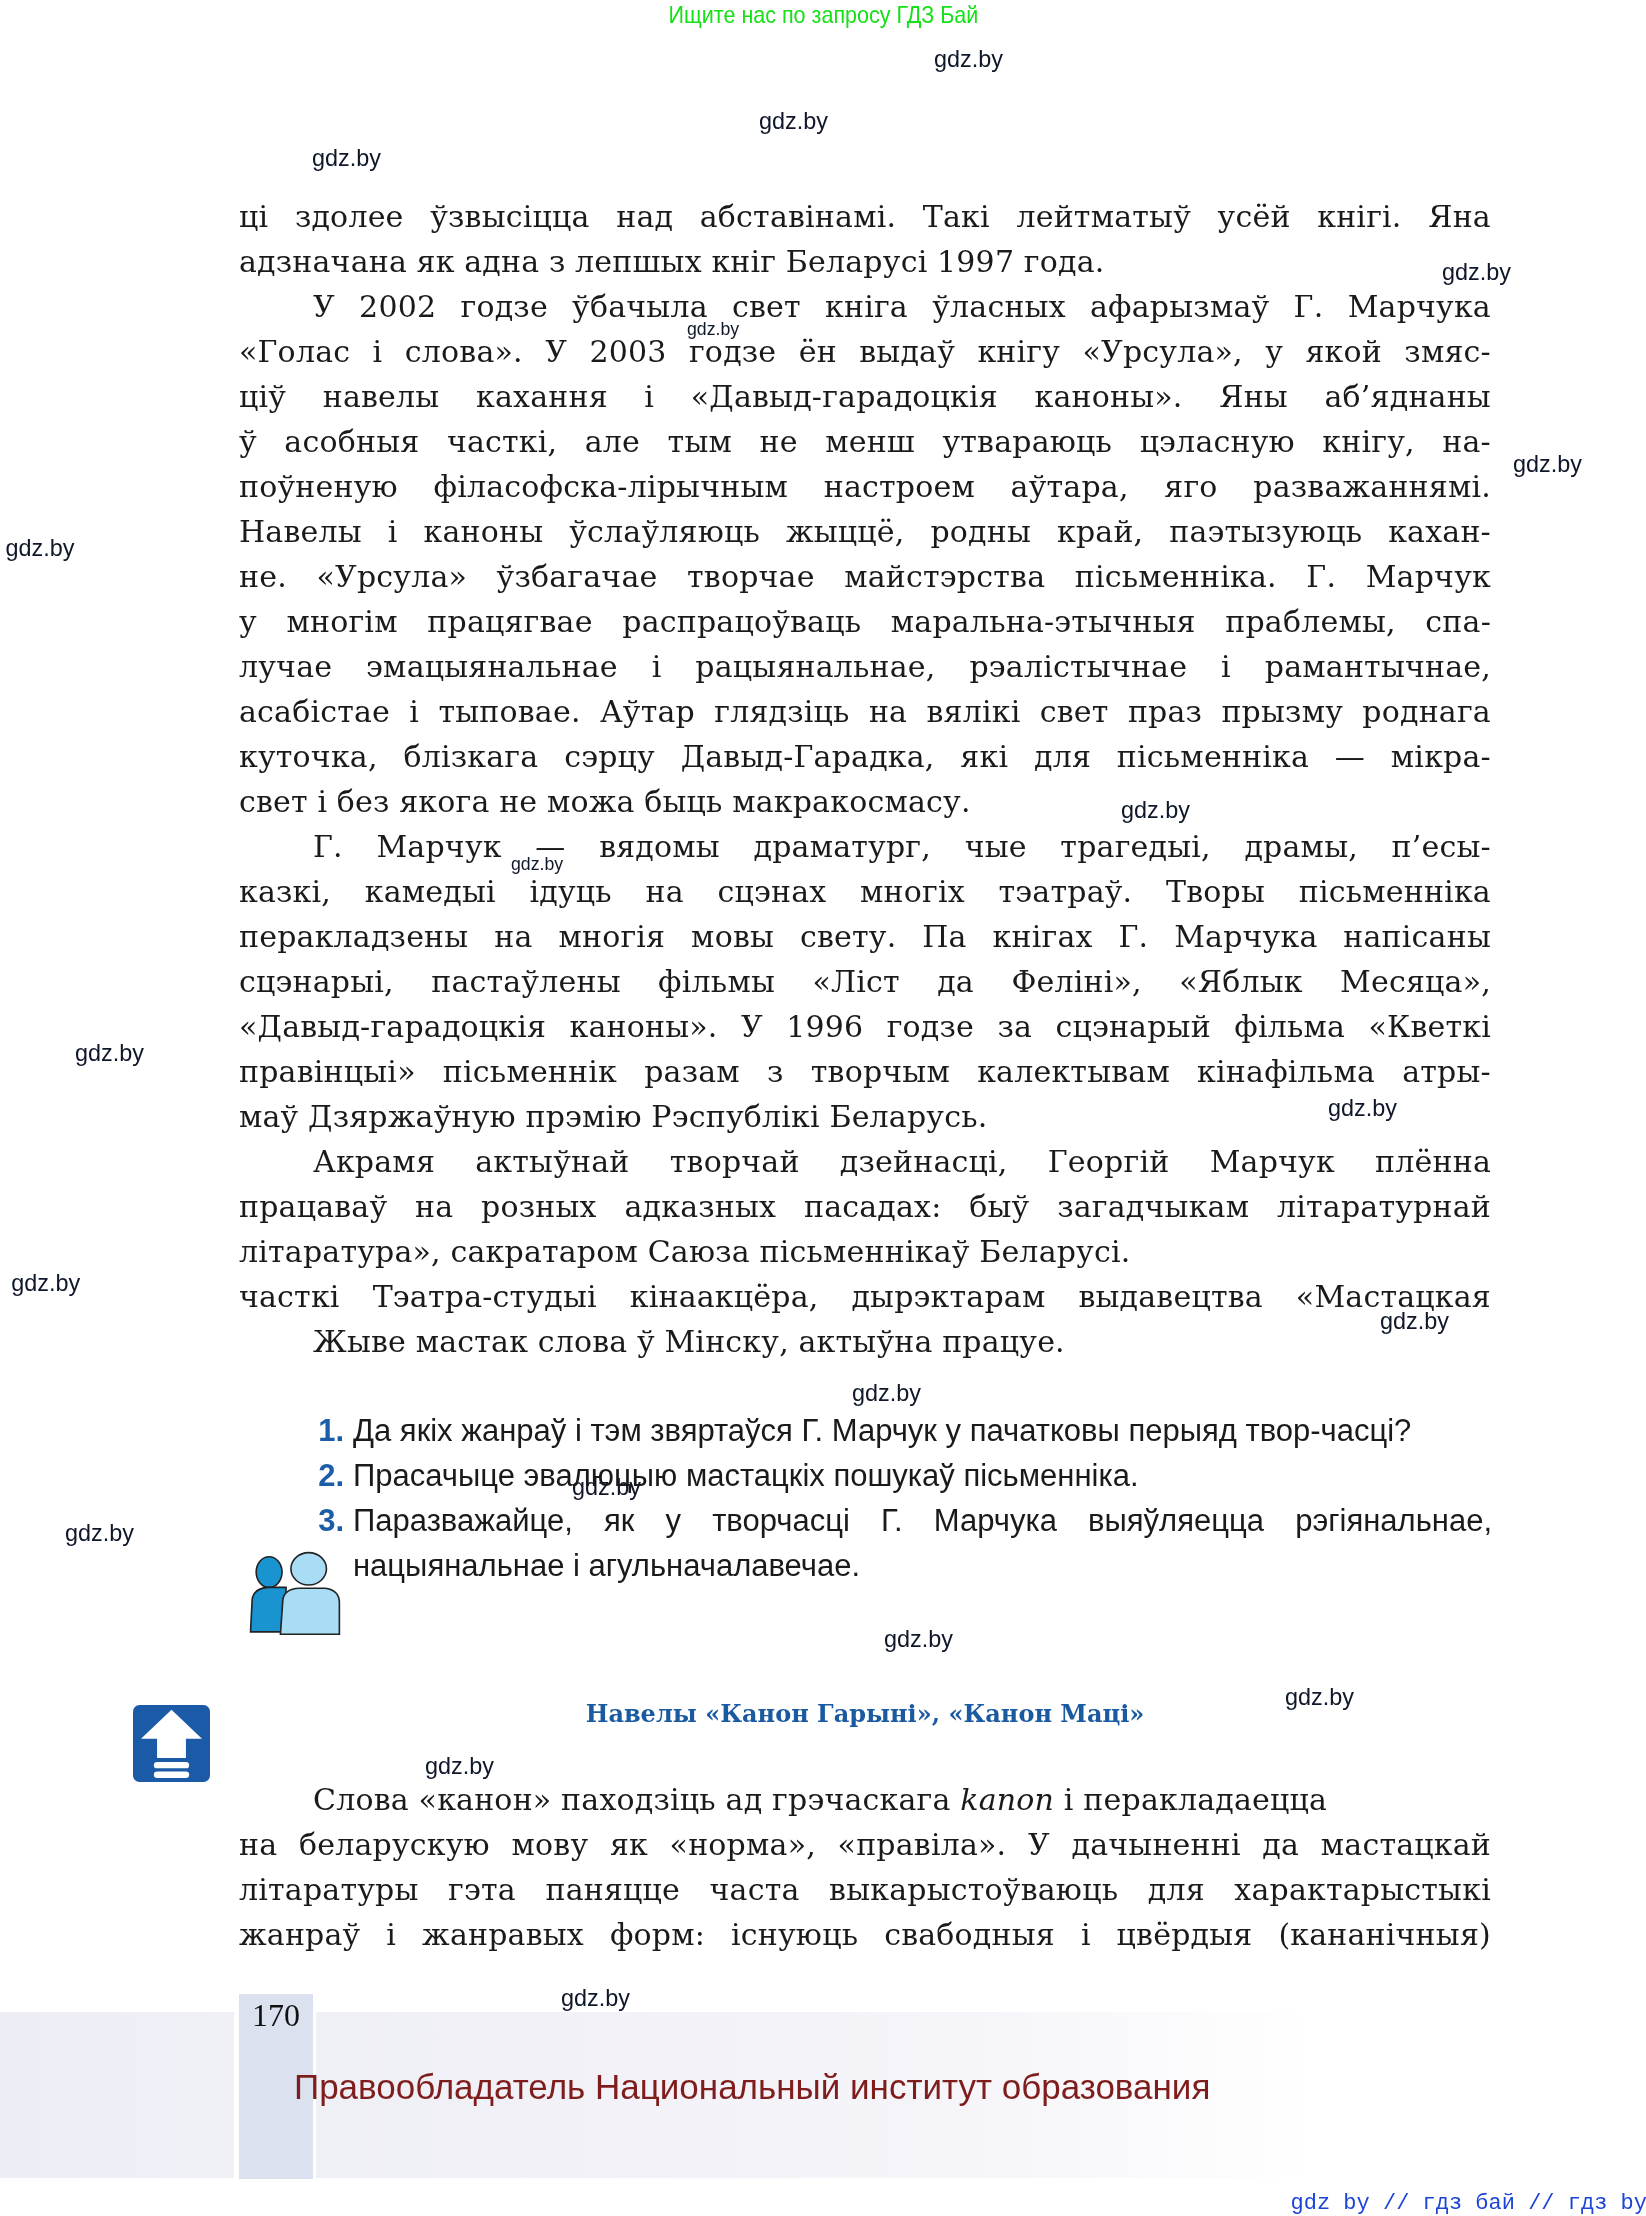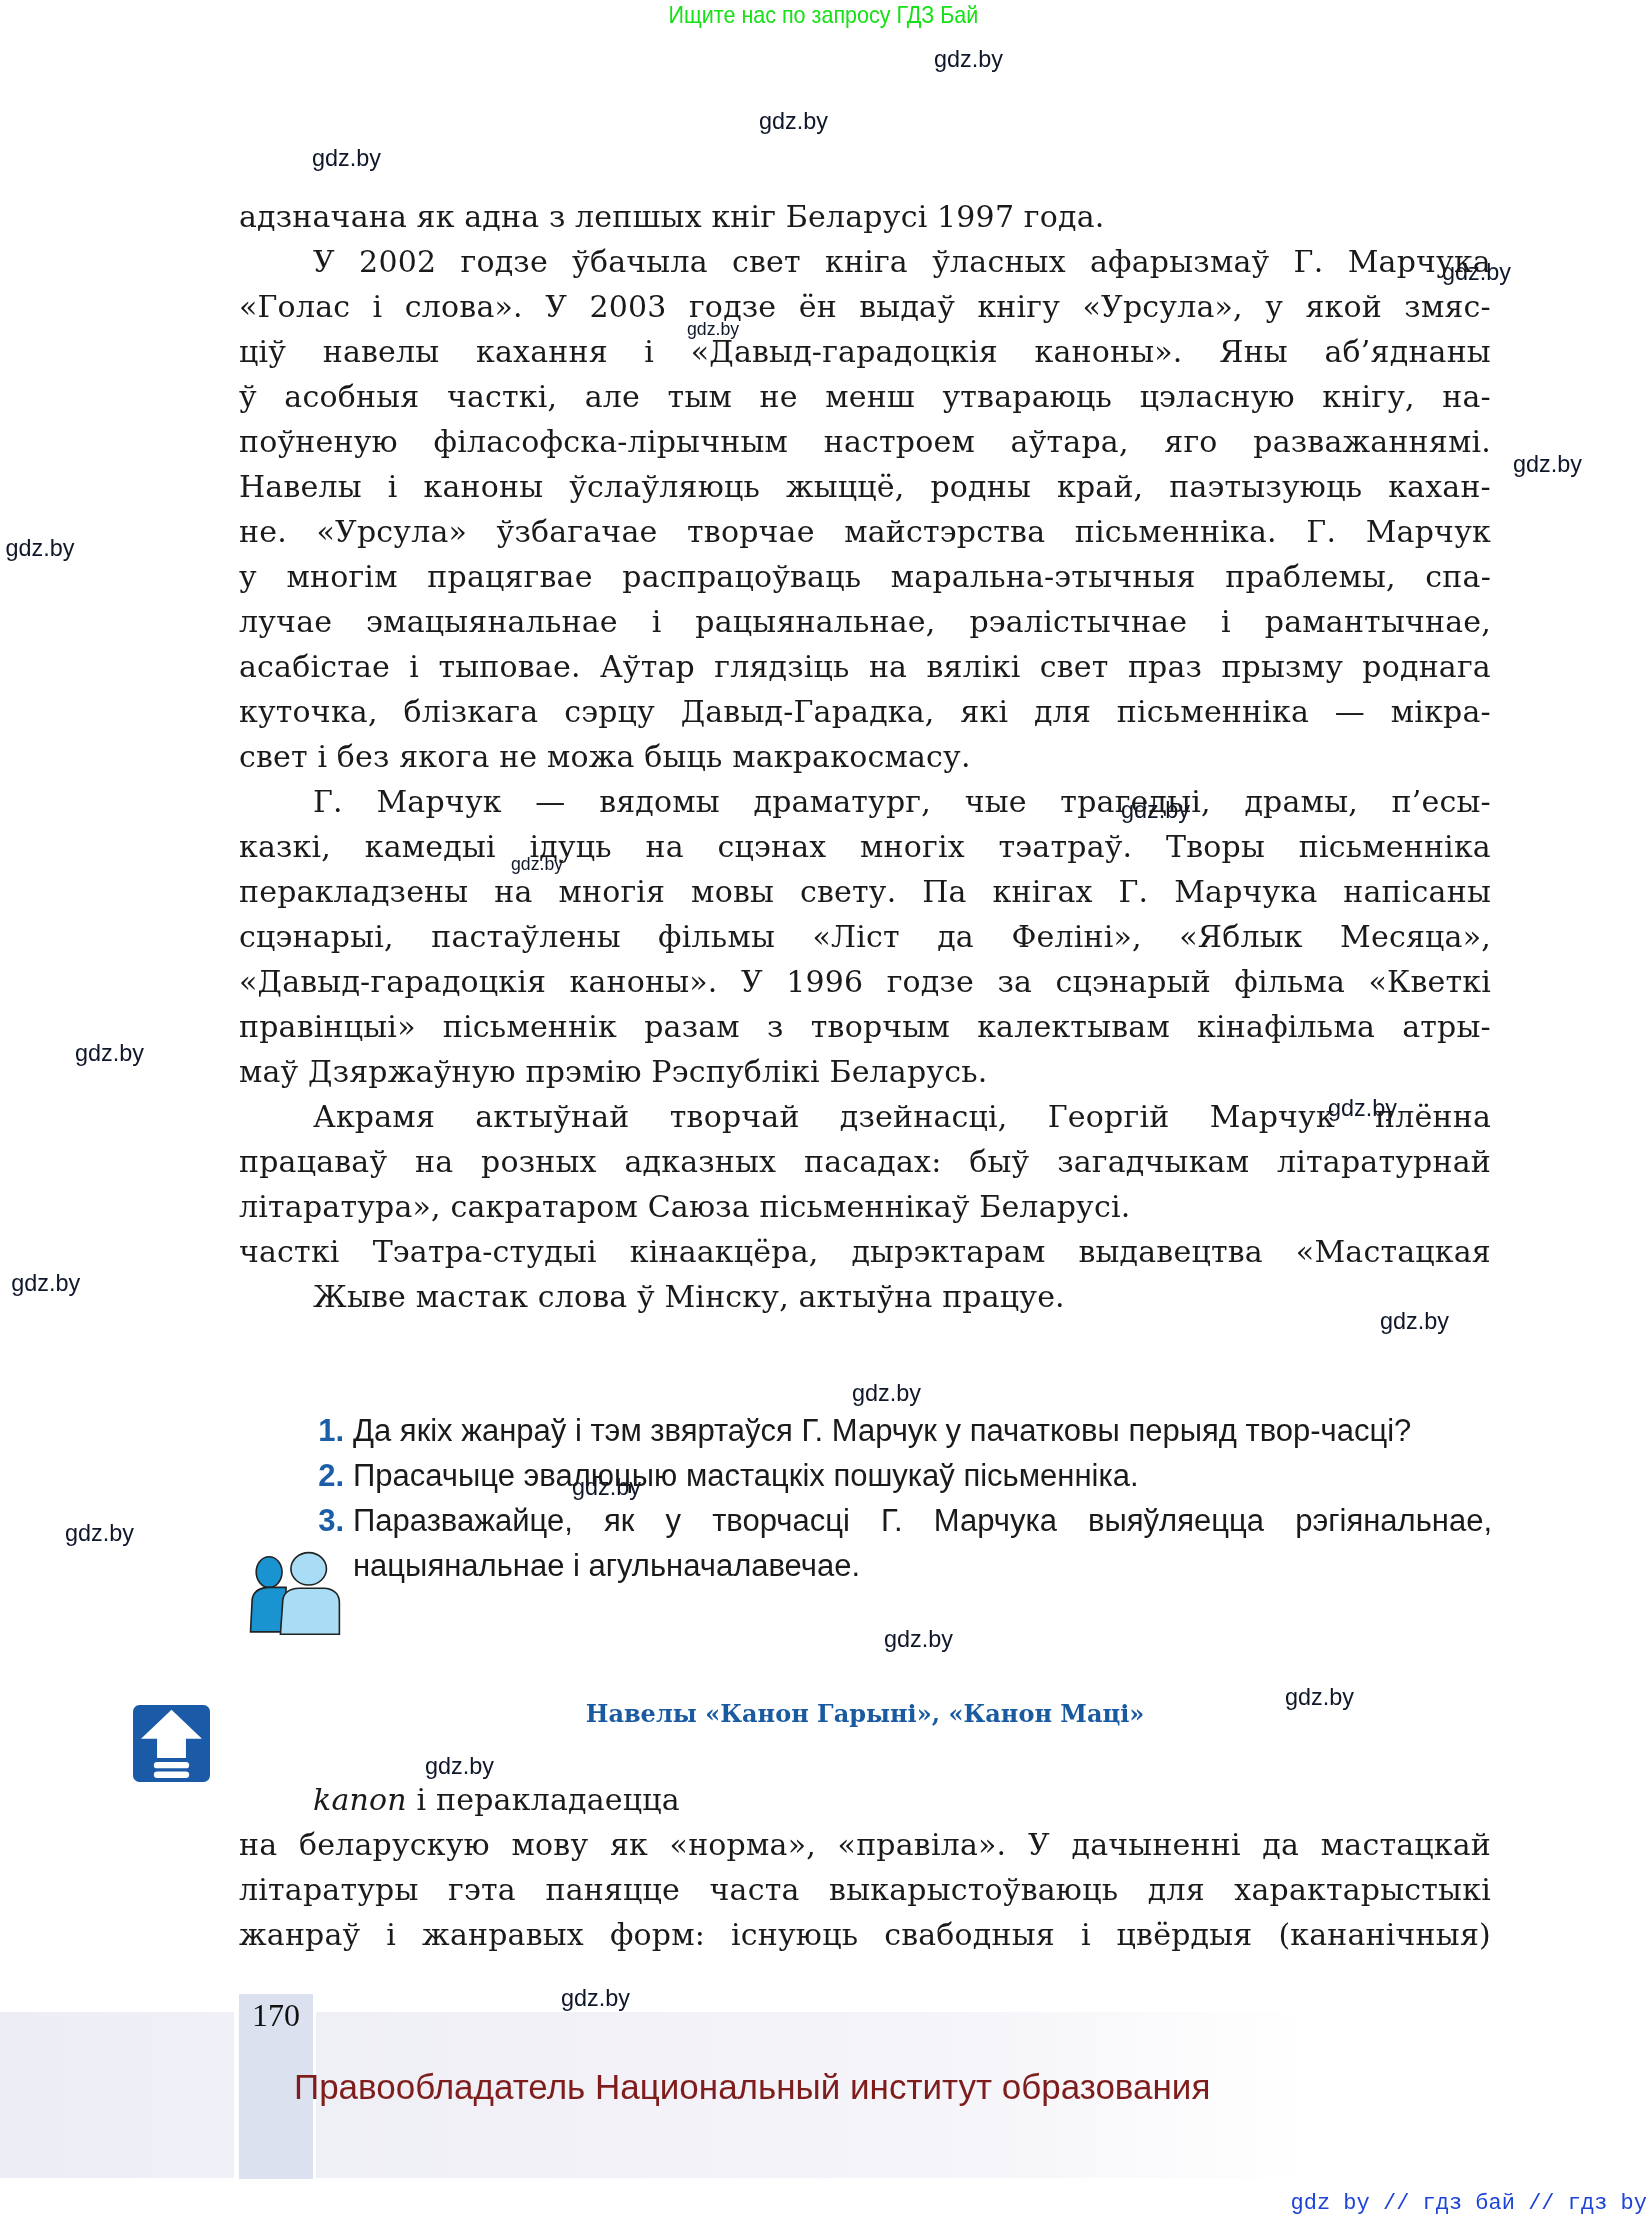--- a/index.html
+++ b/index.html
@@ -87,6 +87,18 @@
   </div>
 
 <div class="abs body-text" style="top:194px;" id="main-lines">
+    <div class="line">
+      <span class="w">ці</span>
+      <span class="w">здолее</span>
+      <span class="w">ўзвысіцца</span>
+      <span class="w">над</span>
+      <span class="w">абставінамі.</span>
+      <span class="w">Такі</span>
+      <span class="w">лейтматыў</span>
+      <span class="w">усёй</span>
+      <span class="w">кнігі.</span>
+      <span class="w">Яна</span>
+    </div>
     <div class="line last">
       <span class="w" style="margin-right: 0.32em;">адзначана</span>
       <span class="w" style="margin-right: 0.32em;">як</span>

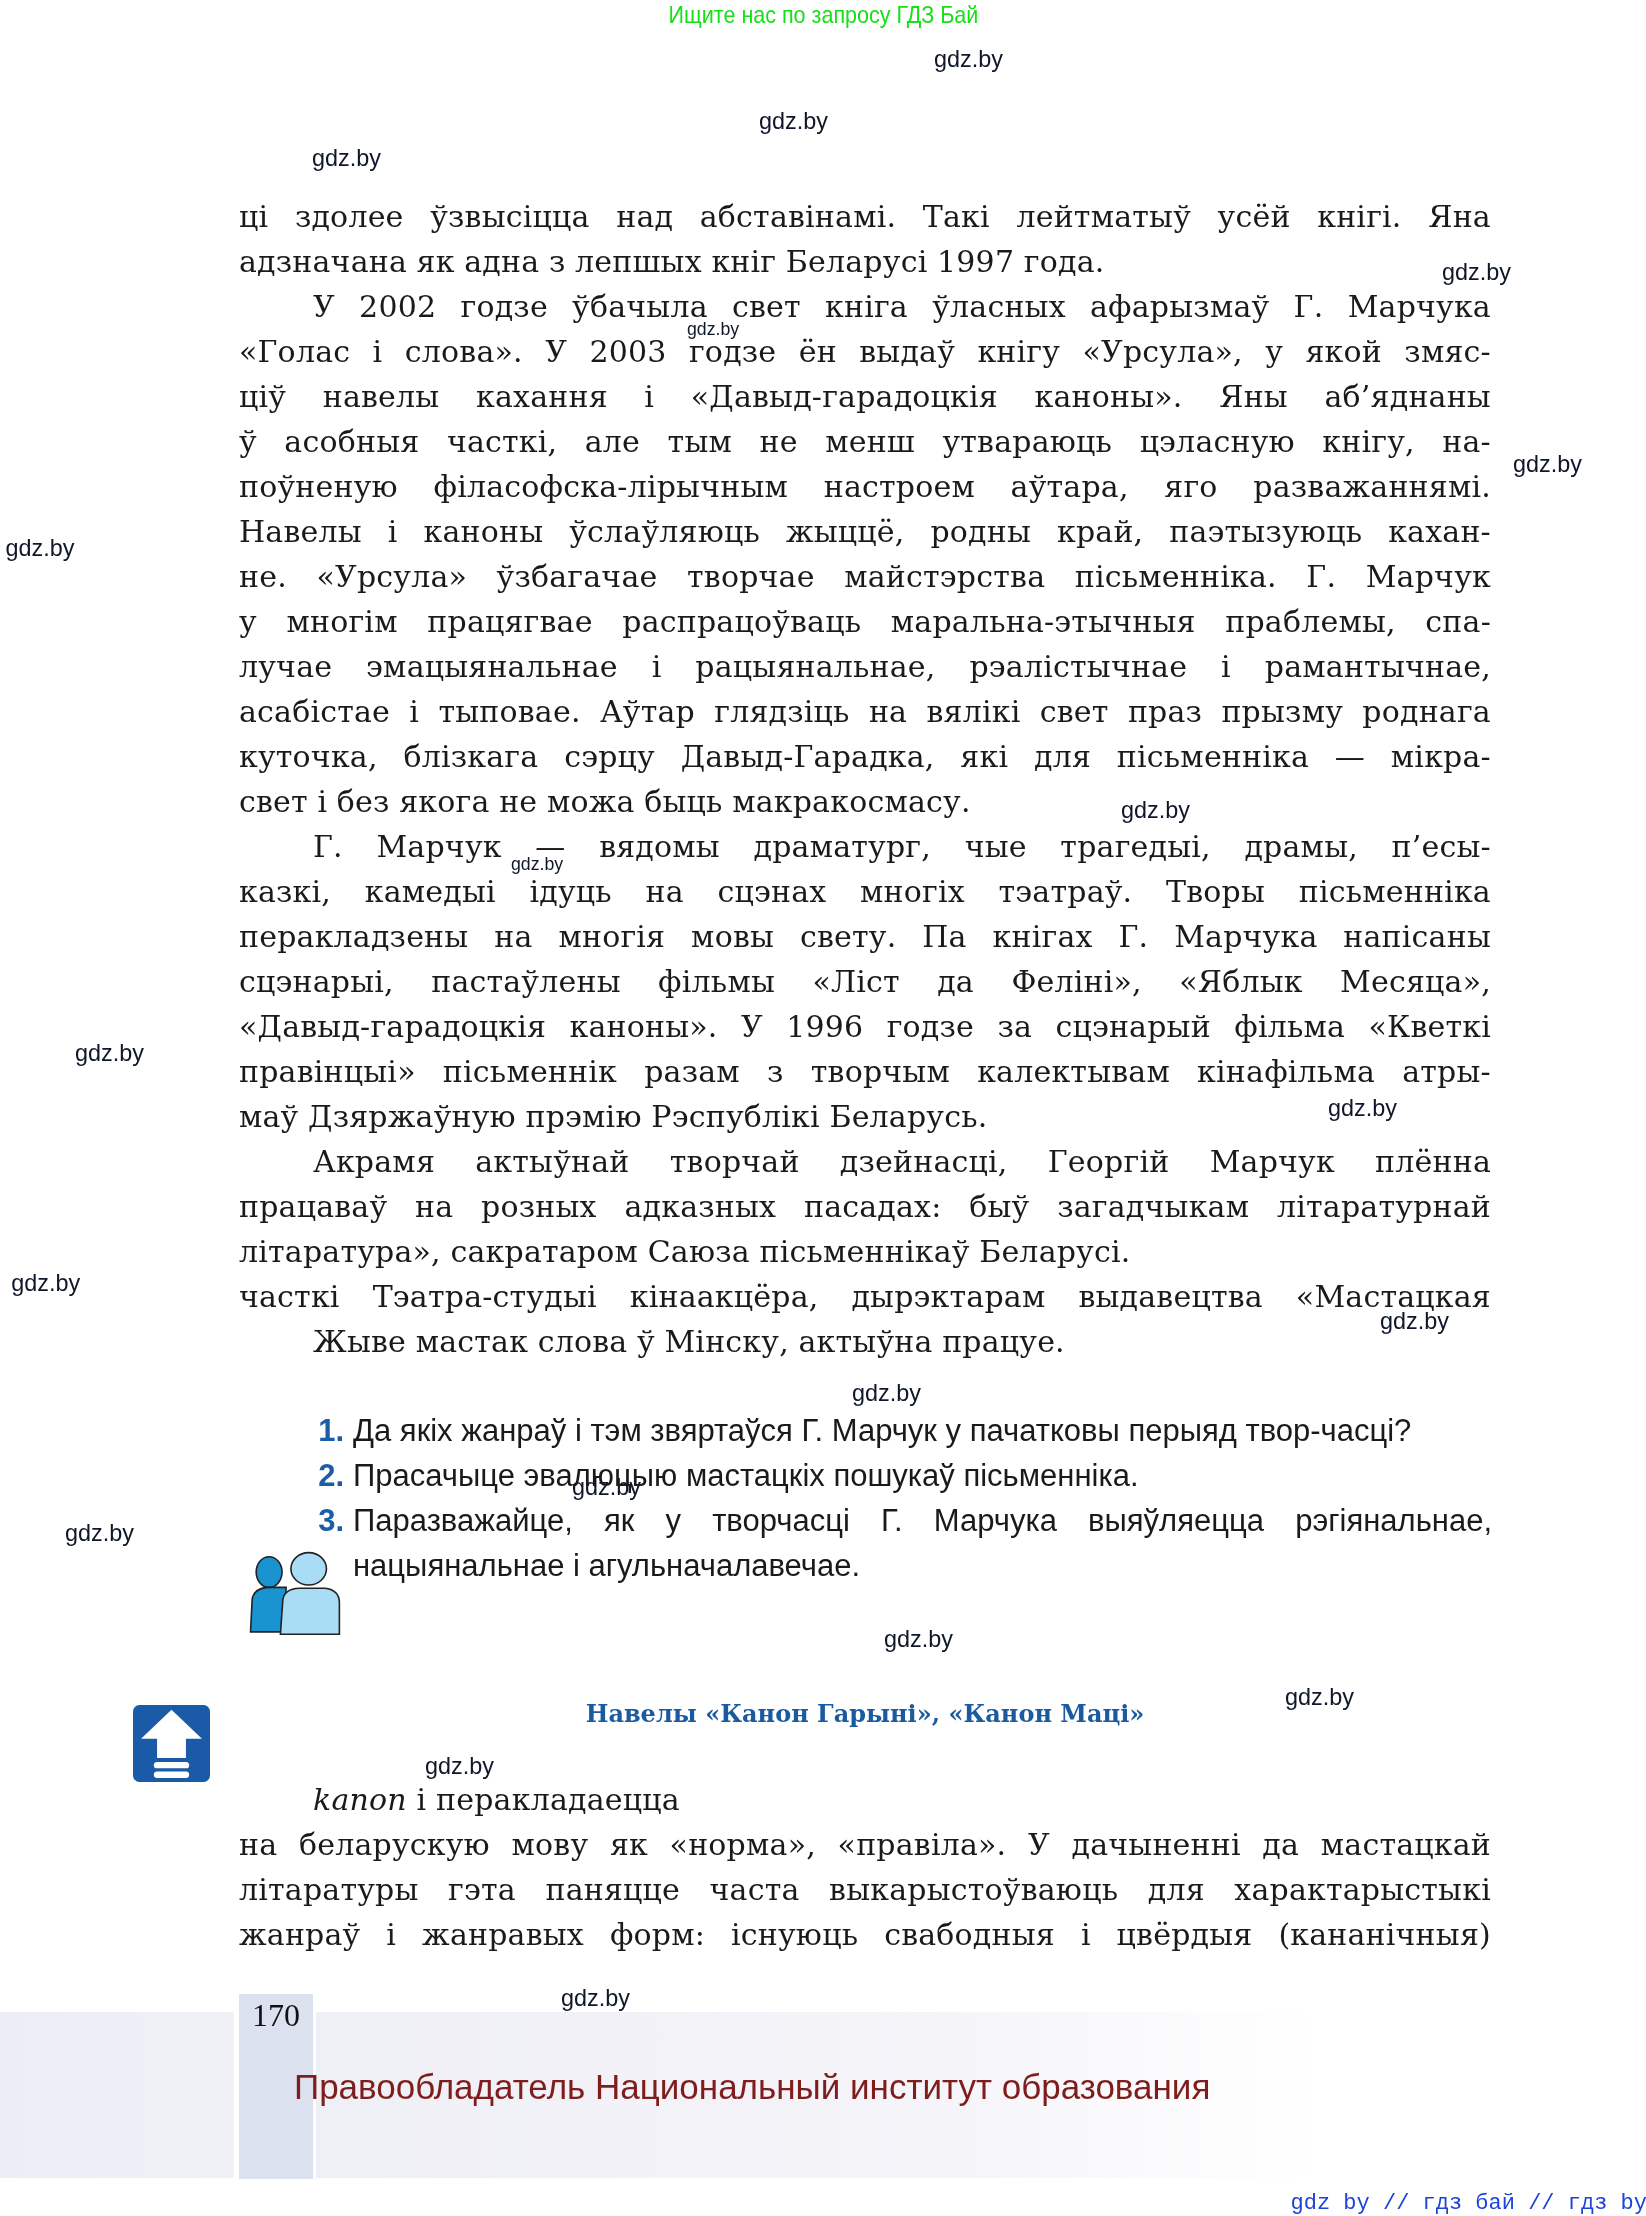--- a/index.html
+++ b/index.html
@@ -395,6 +395,7 @@
 
 <div class="abs body-text" style="top:1777px;" id="section-lines">
     <div class="line indent" style="justify-content: flex-start;">
+      <span style="white-space: pre;">Слова «канон» паходзіць ад грэчаскага </span>
       <i>kanon</i>
       <span style="white-space: pre;"> і перакладаецца</span>
     </div>

